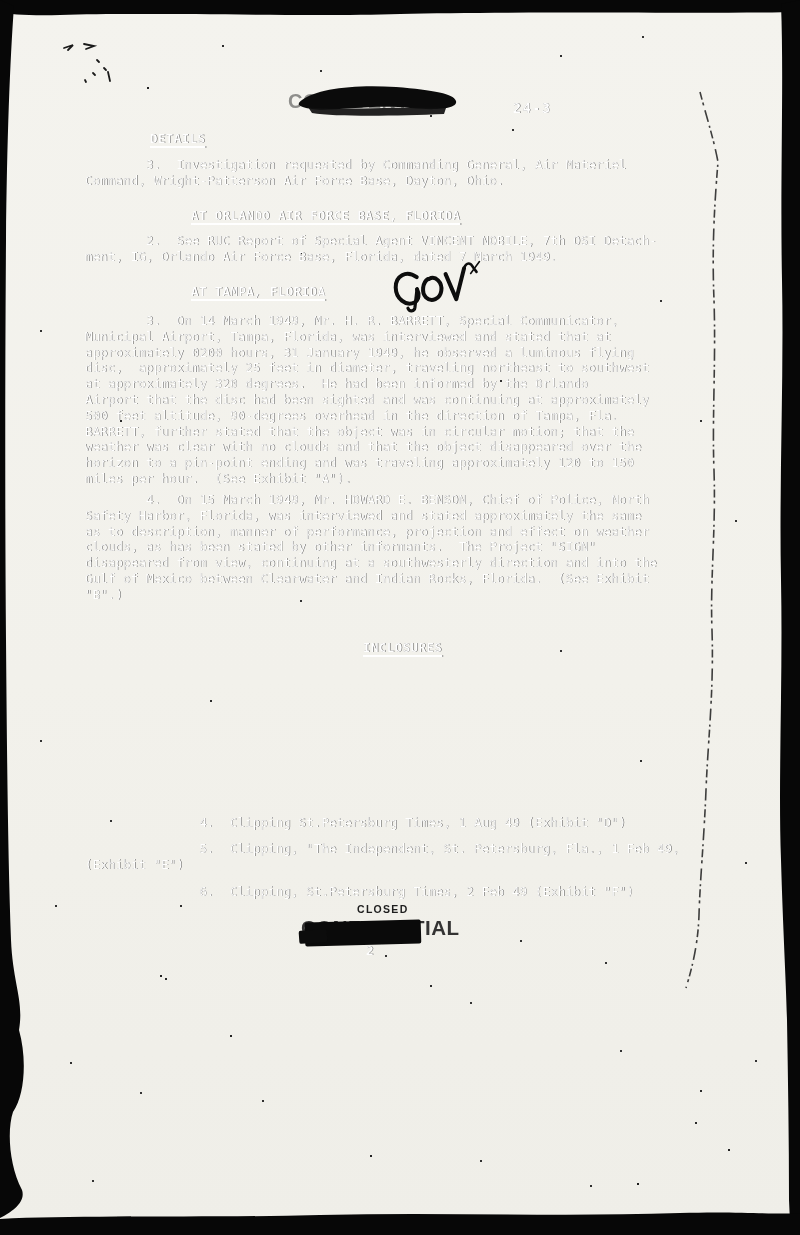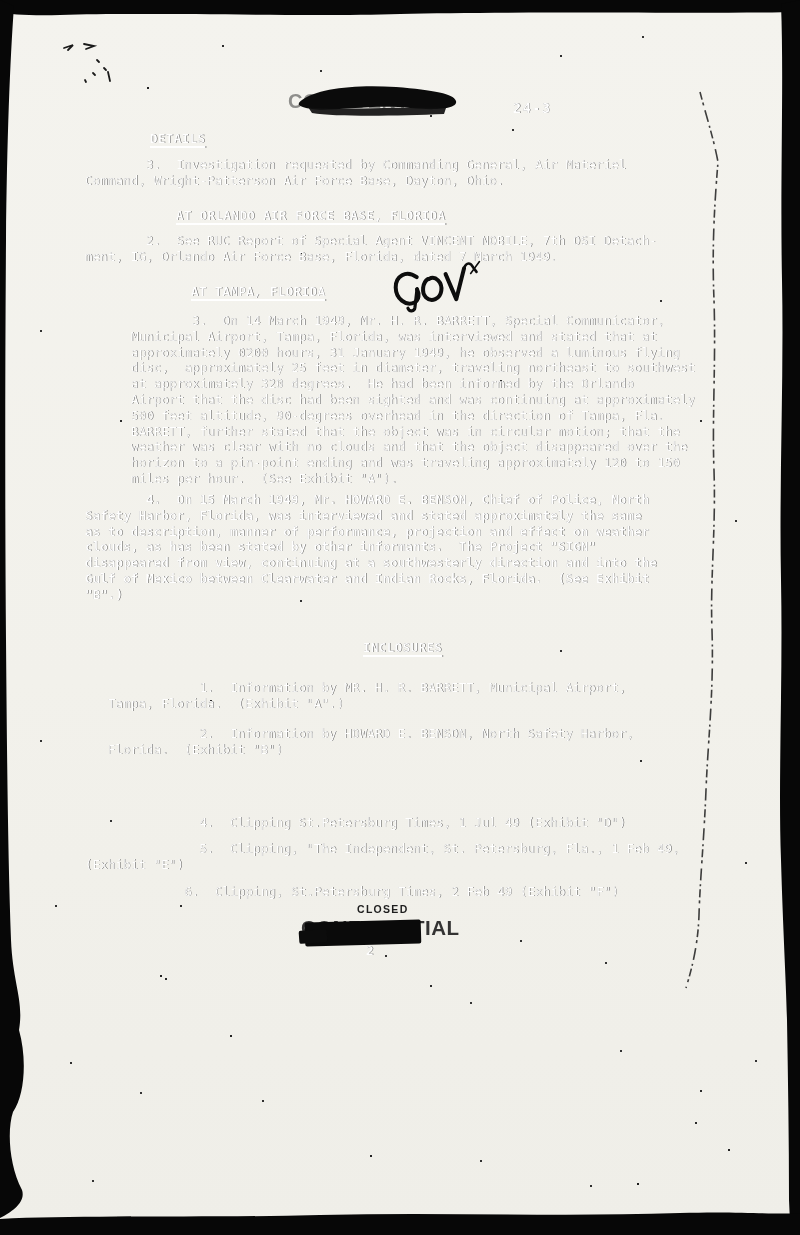--- a/index.html
+++ b/index.html
@@ -79,7 +79,7 @@
   <pre class="t" style="left:85px; top:157px;">        3.  Investigation requested by Commanding General, Air Materiel
 Command, Wright-Patterson Air Force Base, Dayton, Ohio.</pre>
 
-  <pre class="t hd" style="left:130px; top:208px;">AT ORLANDO AIR FORCE BASE, FLORIDA</pre>
+  <pre class="t hd" style="left:145px; top:208px;">AT ORLANDO AIR FORCE BASE, FLORIDA</pre>
 
   <pre class="t" style="left:85px; top:233px;">        2.  See RUC Report of Special Agent VINCENT NOBILE, 7th OSI Detach-
 ment, IG, Orlando Air Force Base, Florida, dated 7 March 1949.</pre>

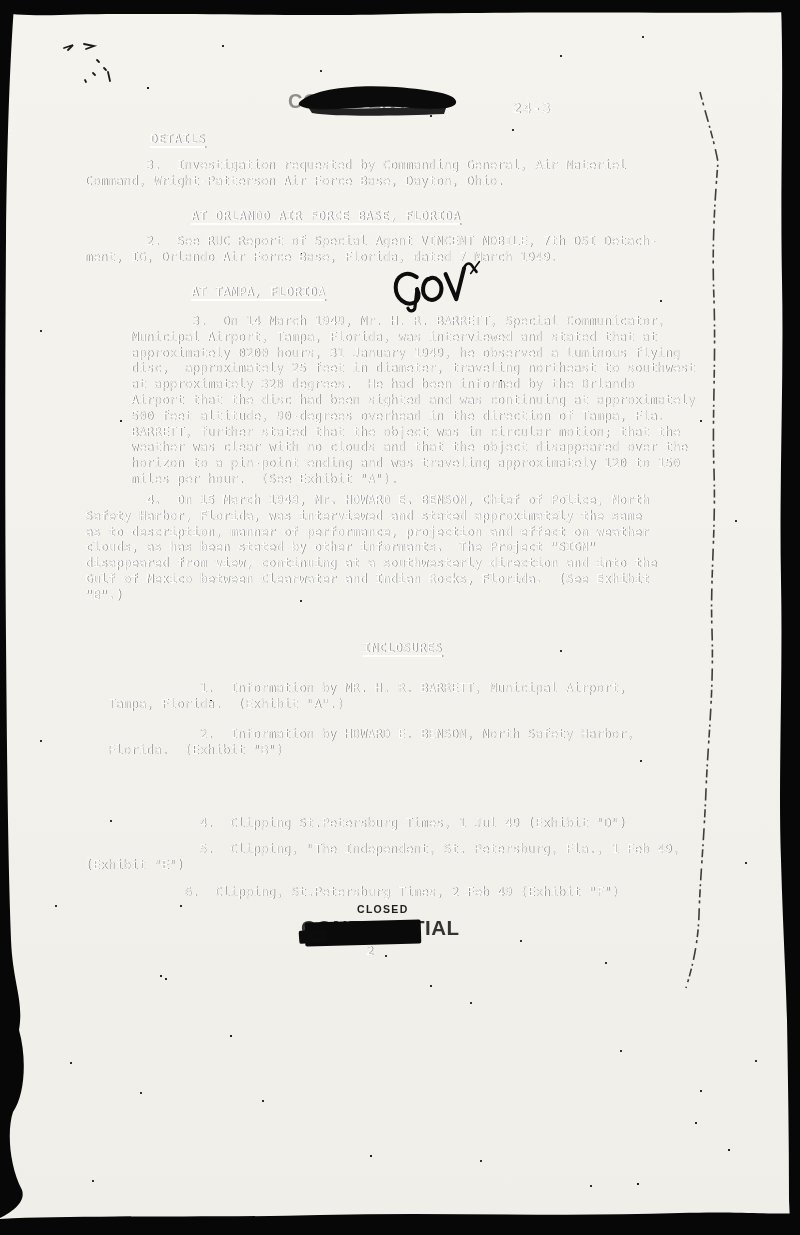--- a/index.html
+++ b/index.html
@@ -95,7 +95,7 @@
     <path d="M80 14 L90 3" stroke-width="1.6"></path>
   </svg>
 
-  <pre class="t" style="left:85px; top:313px;margin-left:46px;">        3.  On 14 March 1949, Mr. H. R. BARRETT, Special Communicator,
+  <pre class="t" style="left:85px; top:313px;">        3.  On 14 March 1949, Mr. H. R. BARRETT, Special Communicator,
 Municipal Airport, Tampa, Florida, was interviewed and stated that at
 approximately 0200 hours, 31 January 1949, he observed a luminous flying
 disc,  approximately 25 feet in diameter, traveling northeast to southwest

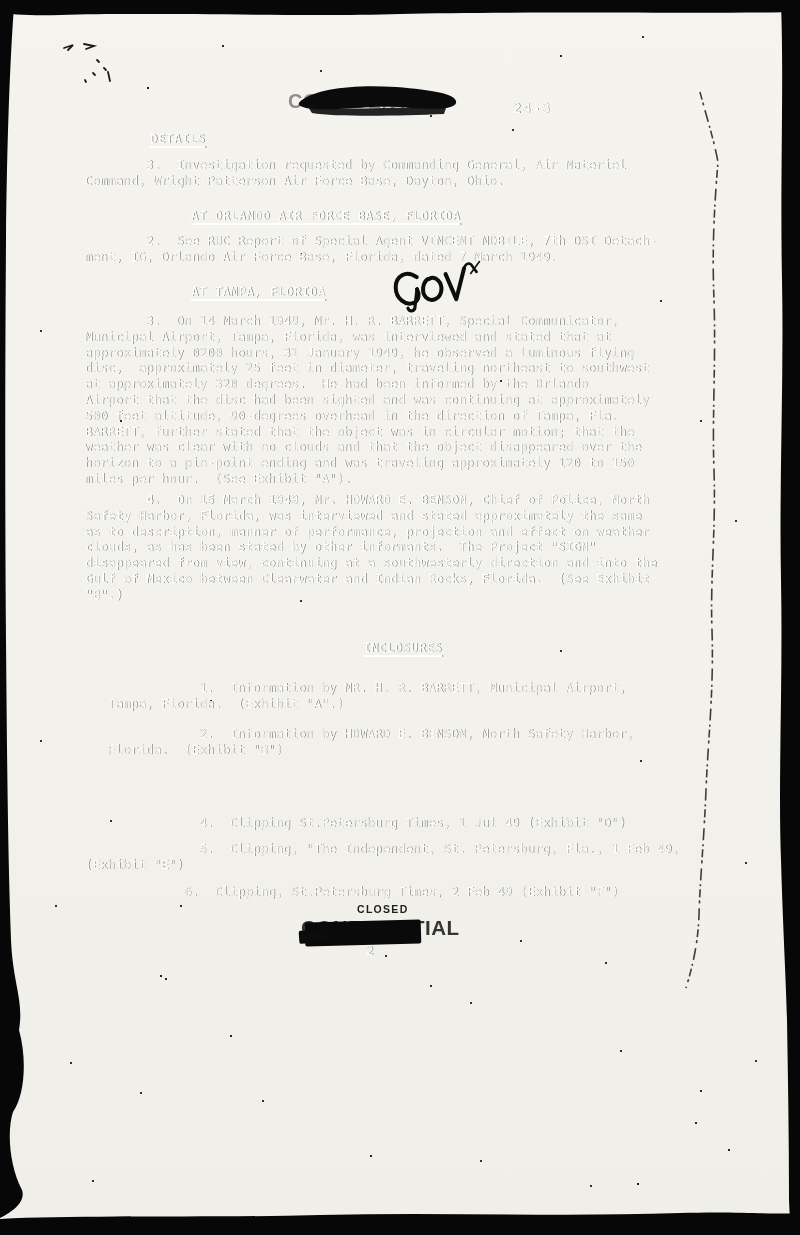--- a/index.html
+++ b/index.html
@@ -107,7 +107,7 @@
 horizon to a pin-point ending and was traveling approximately 120 to 150
 miles per hour.  (See Exhibit "A").</pre>
 
-  <pre class="t" style="left:85px; top:492px;font-weight:bold;">        4.  On 15 March 1949, Mr. HOWARD E. BENSON, Chief of Police, North
+  <pre class="t" style="left:85px; top:492px;">        4.  On 15 March 1949, Mr. HOWARD E. BENSON, Chief of Police, North
 Safety Harbor, Florida, was interviewed and stated approximately the same
 as to description, manner of performance, projection and effect on weather
 clouds, as has been stated by other informants.  The Project "SIGN"

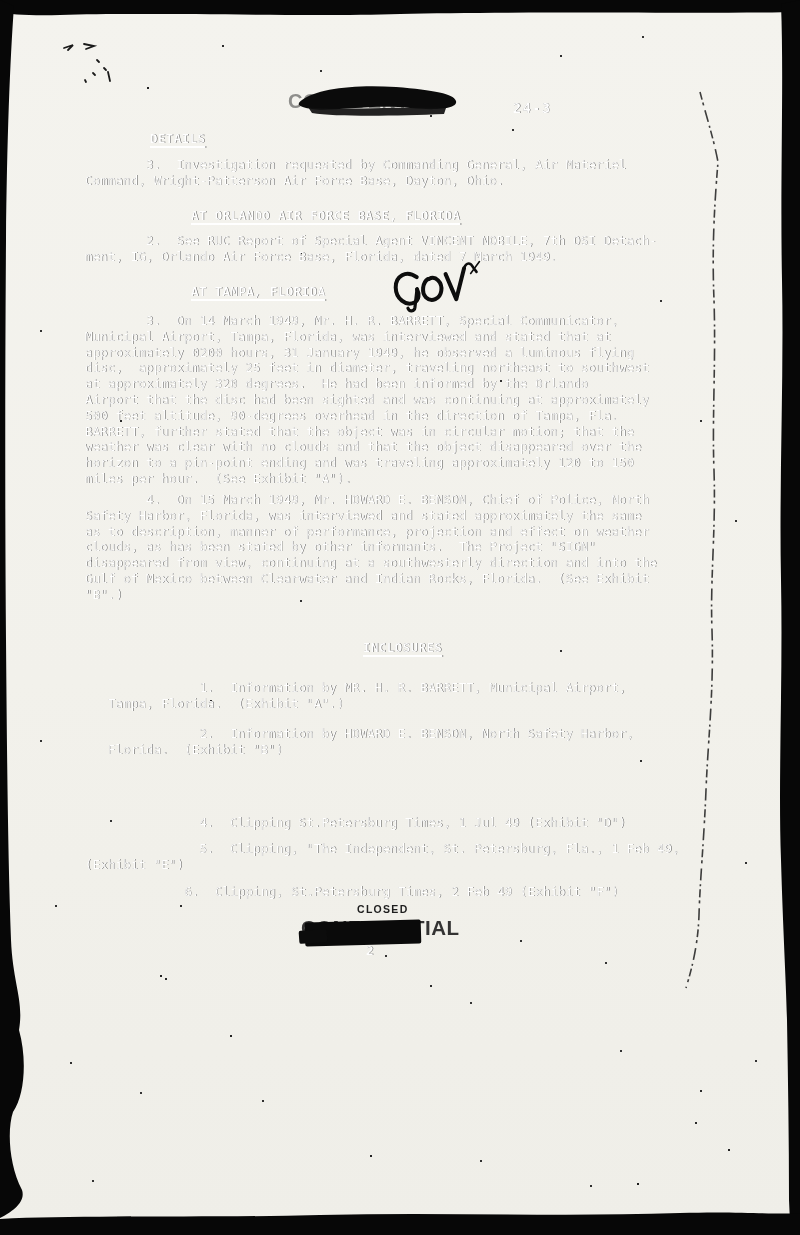--- a/index.html
+++ b/index.html
@@ -118,8 +118,6 @@
   <pre class="t hd" style="left:317px; top:616px;margin-top:24px;">INCLOSURES</pre>
 
 
-  <pre class="t" style="left:85px; top:680px;">               1.  Information by MR. H. R. BARRETT, Municipal Airport,
-   Tampa, Florida.  (Exhibit "A".)</pre>
   <pre class="t" style="left:85px; top:726px;">               2.  Information by HOWARD E. BENSON, North Safety Harbor,
    Florida.  (Exhibit "B")</pre>
   <pre class="t" style="left:85px; top:815px;">               4.  Clipping St.Petersburg Times, 1 Jul 49 (Exhibit "D")</pre>

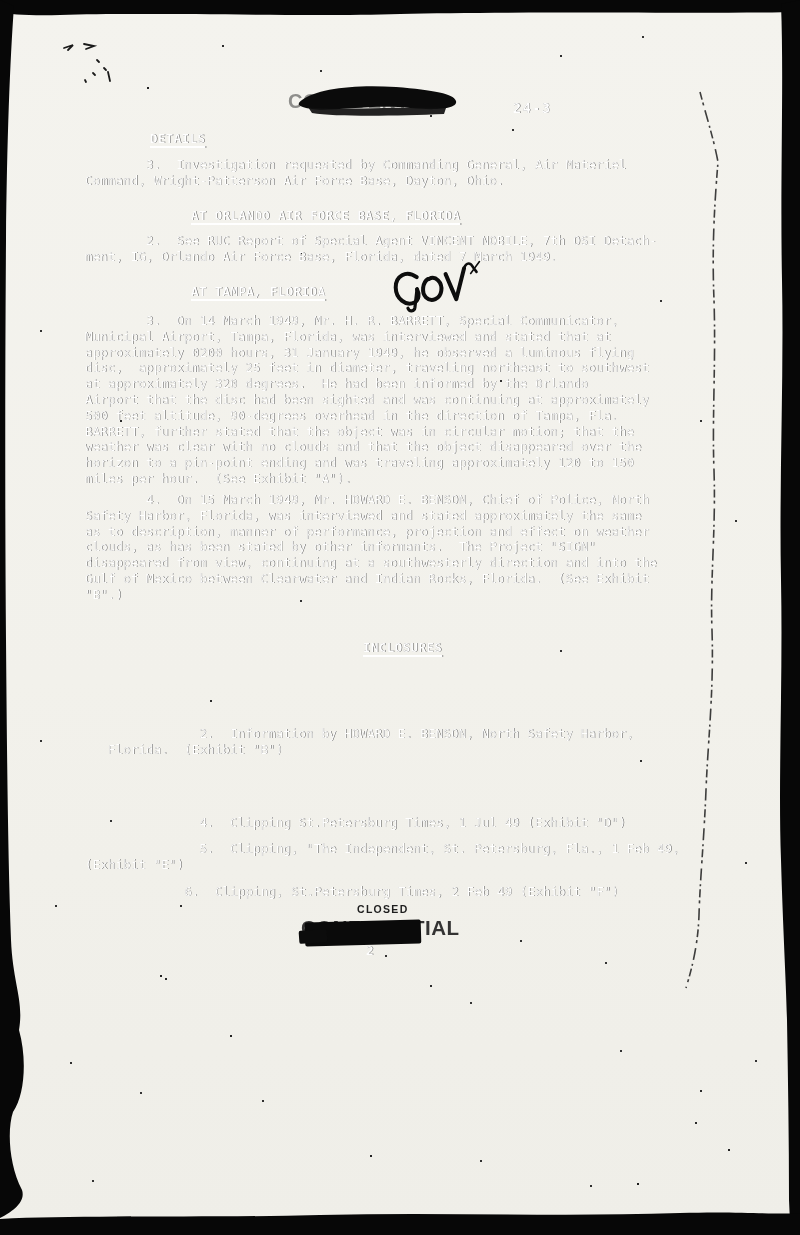--- a/index.html
+++ b/index.html
@@ -118,8 +118,6 @@
   <pre class="t hd" style="left:317px; top:616px;margin-top:24px;">INCLOSURES</pre>
 
 
-  <pre class="t" style="left:85px; top:726px;">               2.  Information by HOWARD E. BENSON, North Safety Harbor,
-   Florida.  (Exhibit "B")</pre>
   <pre class="t" style="left:85px; top:815px;">               4.  Clipping St.Petersburg Times, 1 Jul 49 (Exhibit "D")</pre>
   <pre class="t" style="left:85px; top:841px;">               5.  Clipping, "The Independent, St. Petersburg, Fla., 1 Feb 49,
 (Exhibit "E")</pre>

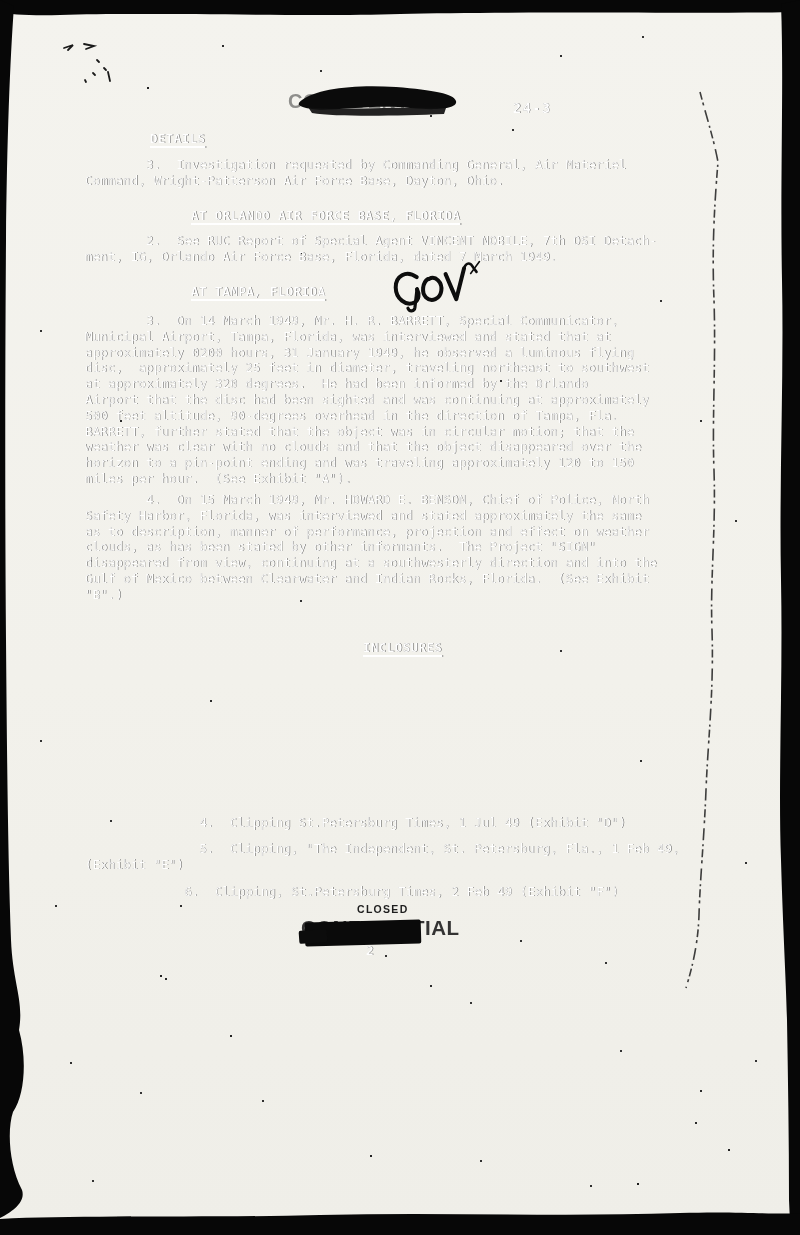--- a/index.html
+++ b/index.html
@@ -118,7 +118,7 @@
   <pre class="t hd" style="left:317px; top:616px;margin-top:24px;">INCLOSURES</pre>
 
 
-  <pre class="t" style="left:85px; top:815px;">               4.  Clipping St.Petersburg Times, 1 Jul 49 (Exhibit "D")</pre>
+  <pre class="t" style="left:85px; top:815px;">               4.  Clipping St.Petersburg Times, 1 Aug 49 (Exhibit "D")</pre>
   <pre class="t" style="left:85px; top:841px;">               5.  Clipping, "The Independent, St. Petersburg, Fla., 1 Feb 49,
 (Exhibit "E")</pre>
   <pre class="t" style="left:70px; top:884px;text-align:right;">               6.  Clipping, St.Petersburg Times, 2 Feb 49 (Exhibit "F")</pre>

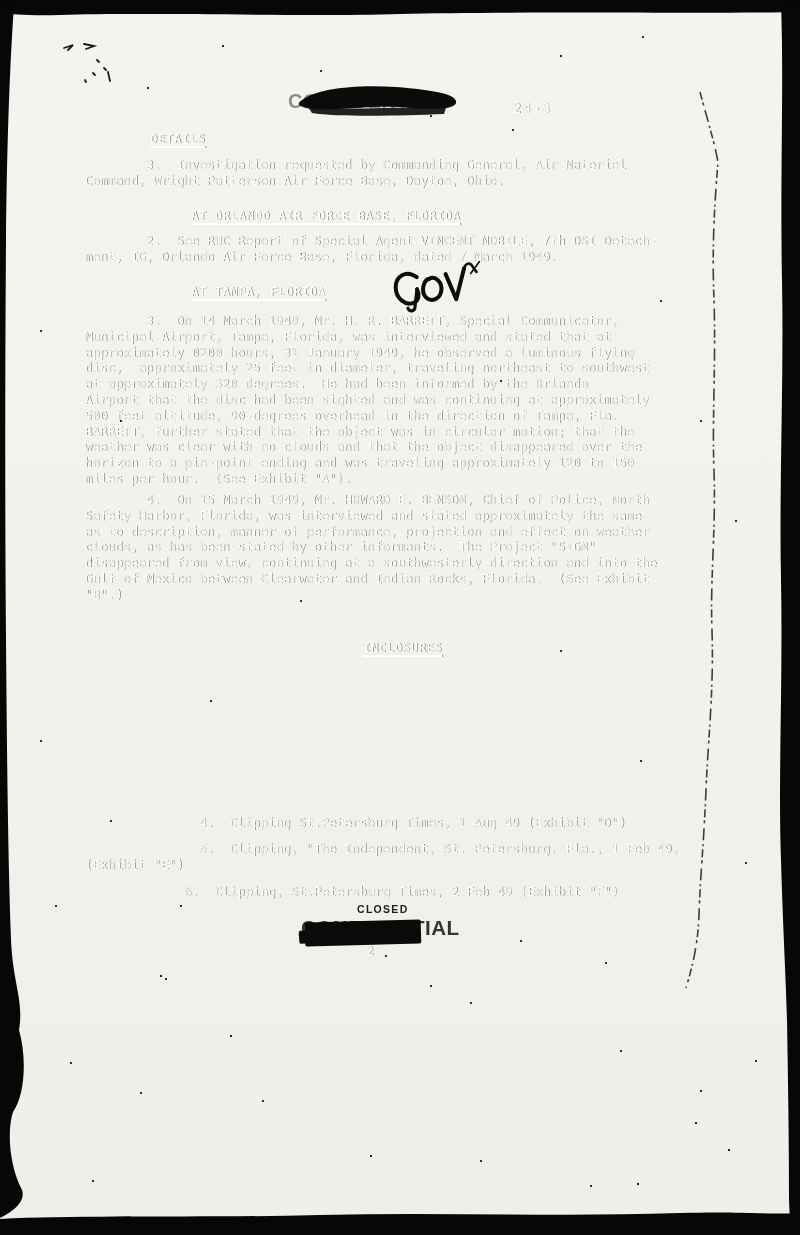--- a/index.html
+++ b/index.html
@@ -121,7 +121,7 @@
   <pre class="t" style="left:85px; top:815px;">               4.  Clipping St.Petersburg Times, 1 Aug 49 (Exhibit "D")</pre>
   <pre class="t" style="left:85px; top:841px;">               5.  Clipping, "The Independent, St. Petersburg, Fla., 1 Feb 49,
 (Exhibit "E")</pre>
-  <pre class="t" style="left:70px; top:884px;text-align:right;">               6.  Clipping, St.Petersburg Times, 2 Feb 49 (Exhibit "F")</pre>
+  <pre class="t" style="left:85px; top:884px;text-align:right;">               6.  Clipping, St.Petersburg Times, 2 Feb 49 (Exhibit "F")</pre>
 
   <div class="stamp-bot-wrap">
     <span class="closed-stamp stampfont">CLOSED</span>

